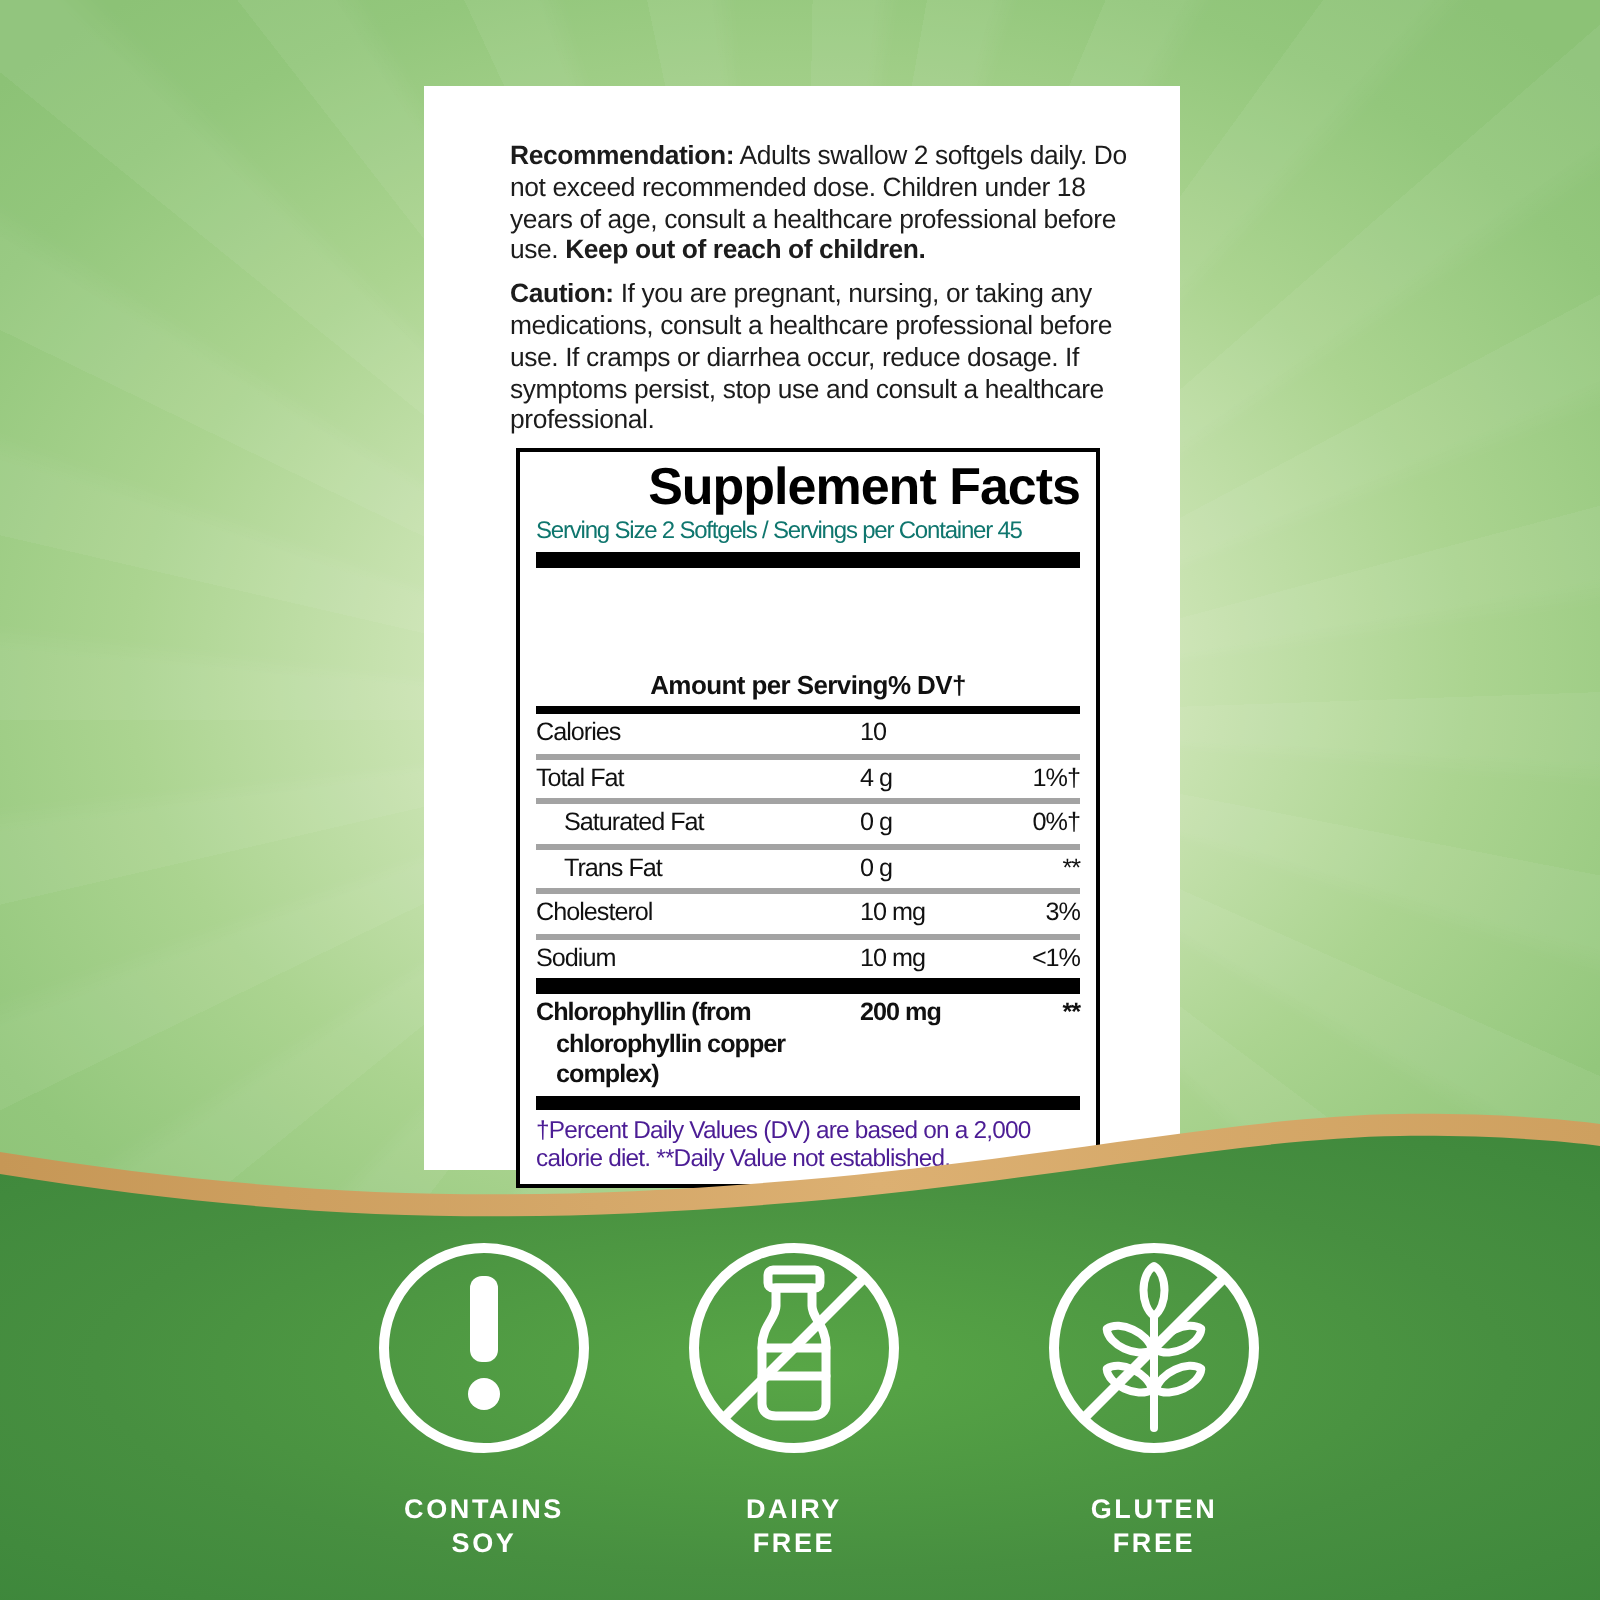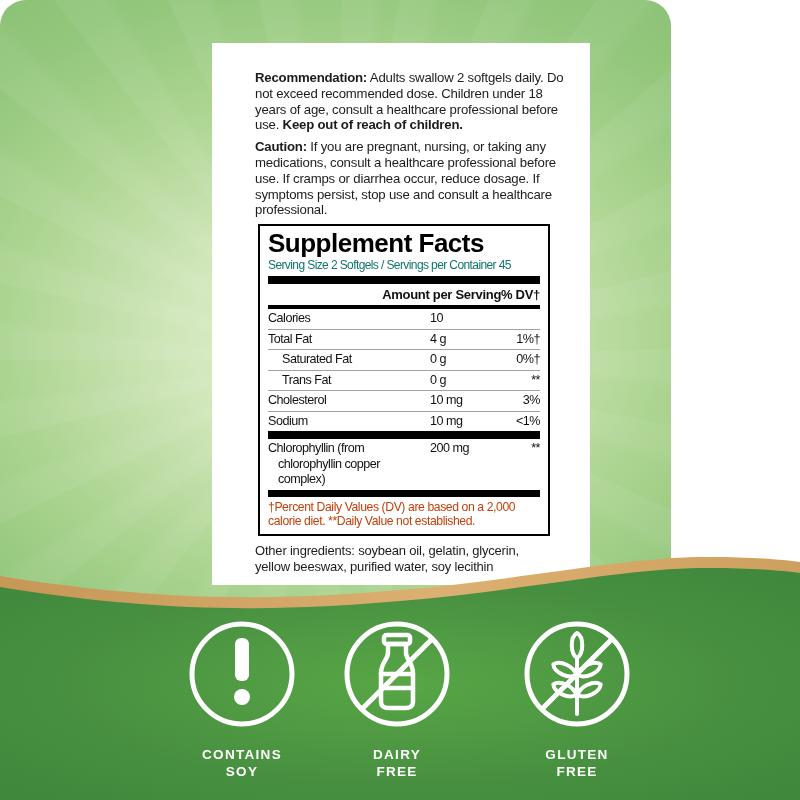--- a/index.html
+++ b/index.html
@@ -4,8 +4,8 @@
 <style>
   html,body{margin:0;padding:0;}
   body{width:800px;height:800px;overflow:hidden;font-family:"Liberation Sans",sans-serif;}
-  .stage{position:relative;width:671px;height:800px;
-    background:radial-gradient(ellipse 560px 420px at 50% 42%, #e9f3dd 0%, #cfe6b8 30%, #abd490 60%, #93c77c 85%, #8cc276 100%);border-radius:26px;}
+  .stage{position:relative;width:800px;height:800px;
+    background:radial-gradient(ellipse 560px 420px at 50% 42%, #e9f3dd 0%, #cfe6b8 30%, #abd490 60%, #93c77c 85%, #8cc276 100%);}
   .bg-rays{position:absolute;inset:0;
     background:repeating-conic-gradient(from 10deg at 50% 45%, rgba(255,255,255,0.10) 0deg 5deg, rgba(255,255,255,0) 7deg 13deg);
     mix-blend-mode:lighten;opacity:.55;}

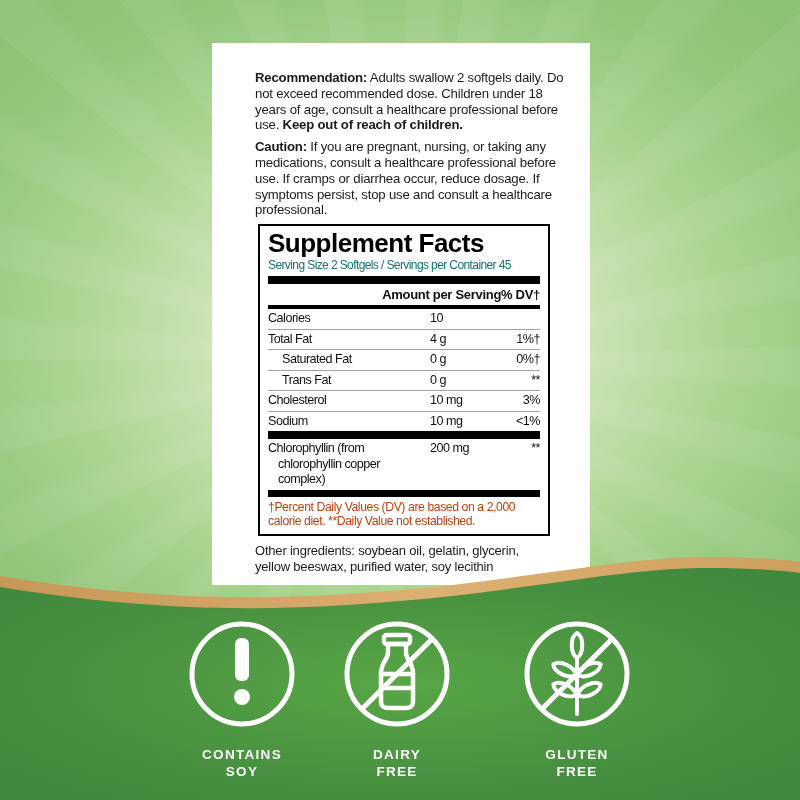--- a/index.html
+++ b/index.html
@@ -17,7 +17,7 @@
   
   .sf-table{box-sizing:border-box;width:292px;margin-left:3px;margin-top:3px;
     border:2px solid #000;padding:0 8px 0 8px;background:#fff;}
-  .sf-title{font-size:26px;font-weight:bold;letter-spacing:-0.5px;line-height:28px;margin:3px 0 1px 0;color:#000;}
+  .sf-title{font-size:26px;font-weight:bold;letter-spacing:-0.5px;line-height:28px;margin:3px 0 1px 0;color:#000;text-align:right;}
   .sf-serving{font-size:12px;letter-spacing:-0.6px;line-height:15px;white-space:nowrap;margin-bottom:3px;color:#0f766e;}
   .bar{background:#000;width:100%;}
   .bar-8{height:8px;}

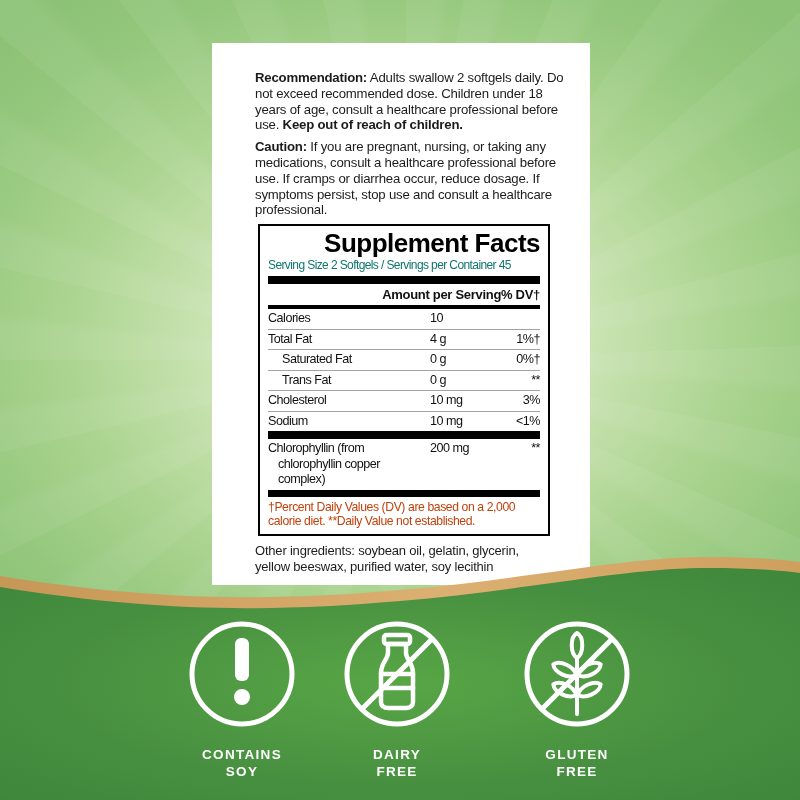--- a/index.html
+++ b/index.html
@@ -22,8 +22,8 @@
   .bar{background:#000;width:100%;}
   .bar-8{height:8px;}
   .bar-4{height:4px;}
-  .sf-head{display:flex;justify-content:flex-end;font-weight:bold;font-size:13px;
-    letter-spacing:-0.3px;padding:3px 0 3px 0;}
+  .sf-head{display:flex;justify-content:center;font-weight:bold;font-size:13px;
+    letter-spacing:-0.3px;padding:3px 0 3px 0;margin-top:48px;}
   .sf-row{display:flex;align-items:flex-start;font-size:12.6px;letter-spacing:-0.5px;
     line-height:15.5px;padding:2px 0 2px 0;border-top:1px solid #a3a3a3;}
   #sf-rows .sf-row:first-child{border-top:none;}

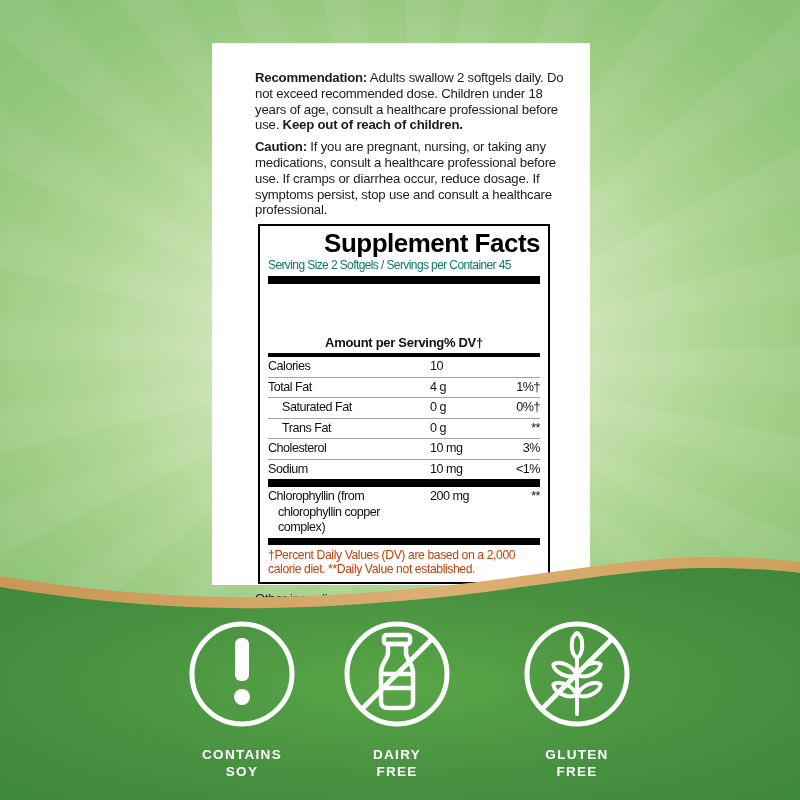--- a/index.html
+++ b/index.html
@@ -25,7 +25,7 @@
   .sf-head{display:flex;justify-content:center;font-weight:bold;font-size:13px;
     letter-spacing:-0.3px;padding:3px 0 3px 0;margin-top:48px;}
   .sf-row{display:flex;align-items:flex-start;font-size:12.6px;letter-spacing:-0.5px;
-    line-height:15.5px;padding:2px 0 2px 0;border-top:1px solid #a3a3a3;}
+    line-height:15.5px;padding:2px 0 2px 0;border-top:3px solid #a3a3a3;}
   #sf-rows .sf-row:first-child{border-top:none;}
   #sf-rows .bar + .sf-row{border-top:none;}
   .c-name{flex:1;padding-left:10px;text-indent:-10px;}

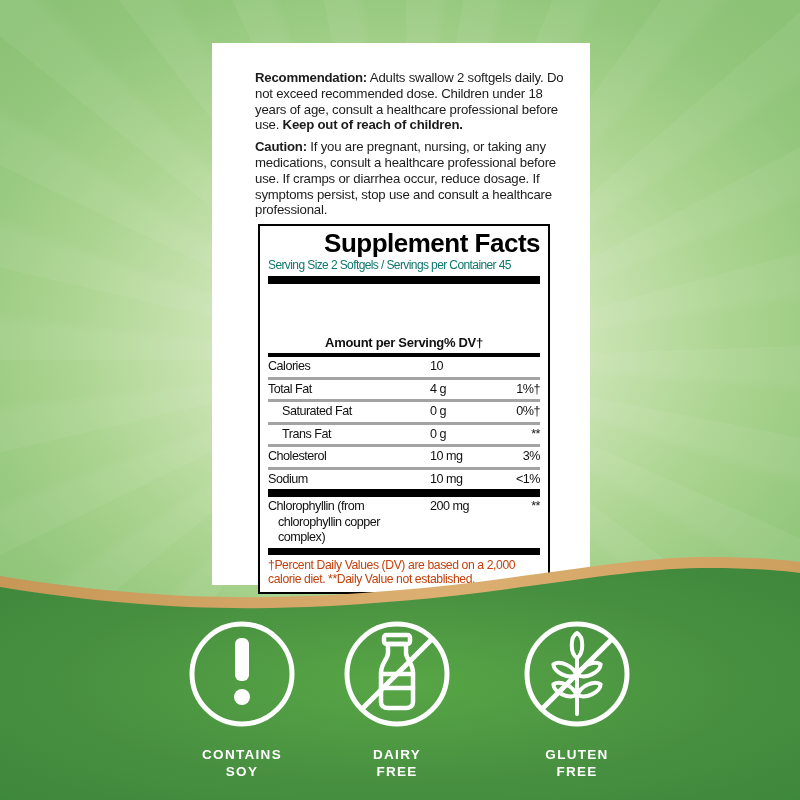--- a/index.html
+++ b/index.html
@@ -27,7 +27,7 @@
   .sf-row{display:flex;align-items:flex-start;font-size:12.6px;letter-spacing:-0.5px;
     line-height:15.5px;padding:2px 0 2px 0;border-top:3px solid #a3a3a3;}
   #sf-rows .sf-row:first-child{border-top:none;}
-  #sf-rows .bar + .sf-row{border-top:none;}
+  #sf-rows .bar + .sf-row{border-top:none;font-weight:bold;}
   .c-name{flex:1;padding-left:10px;text-indent:-10px;}
   .sf-row.indent .c-name{padding-left:24px;text-indent:-10px;}
   .c-amount{width:66px;text-align:left;}

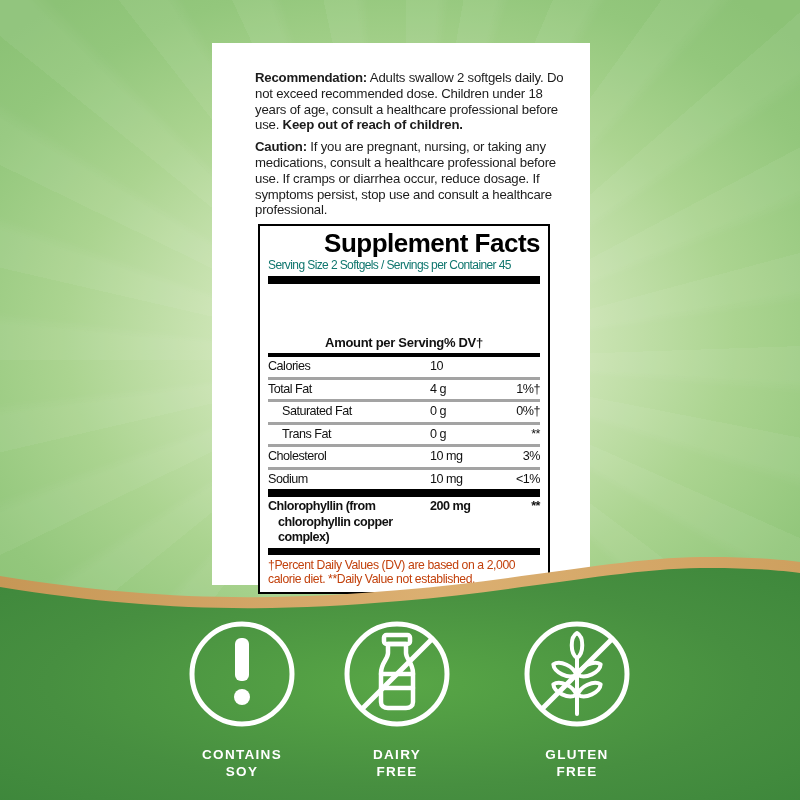--- a/index.html
+++ b/index.html
@@ -32,7 +32,7 @@
   .sf-row.indent .c-name{padding-left:24px;text-indent:-10px;}
   .c-amount{width:66px;text-align:left;}
   .c-dv{width:44px;text-align:right;}
-  .sf-footnote{font-size:12.2px;letter-spacing:-0.4px;line-height:14.8px;padding:3px 0 5px 0;color:#c2410c;}
+  .sf-footnote{font-size:12.2px;letter-spacing:-0.4px;line-height:14.8px;padding:3px 0 5px 0;color:#4c1d95;}
   .other-ing{margin:7px 0 0 0;font-size:13px;line-height:15.8px;letter-spacing:-0.2px;width:300px;color:#1c1c1c;}
   
   .wave{position:absolute;left:0;top:550px;width:800px;height:250px;z-index:3;display:block;}

